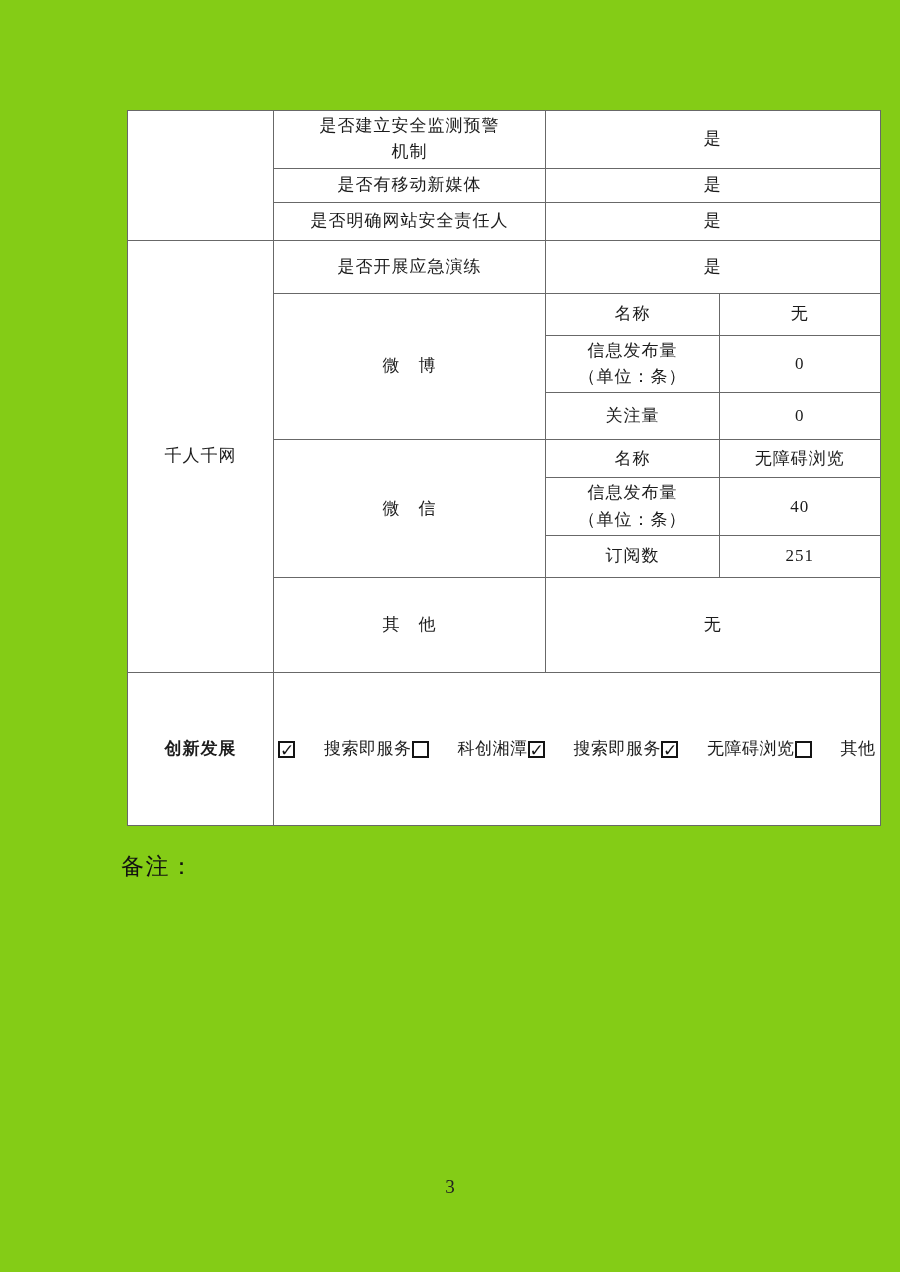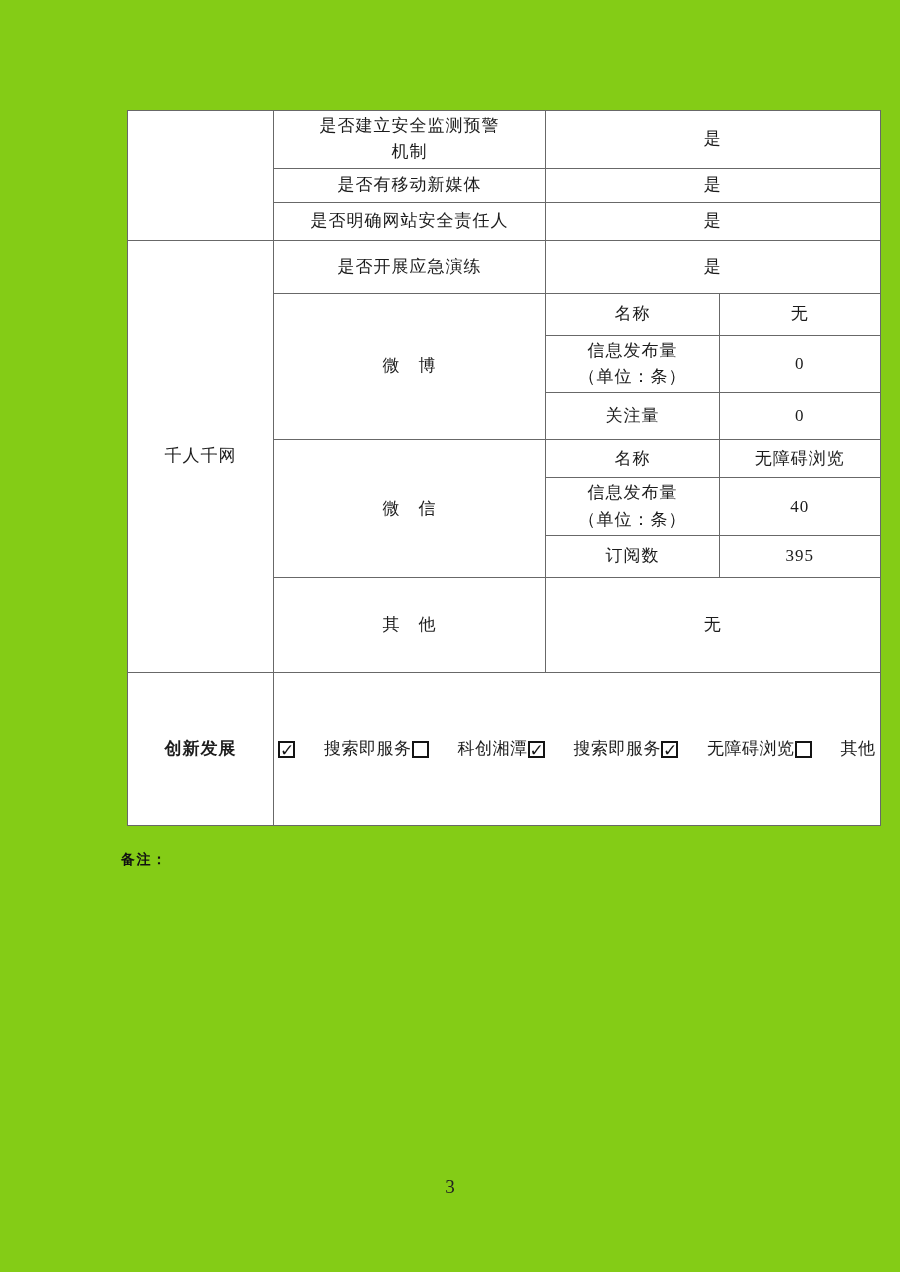--- a/index.html
+++ b/index.html
@@ -159,7 +159,7 @@
 
     <tr style="height:42px">
       <td>订阅数</td>
-      <td>395</td>
+      <td>251</td>
     </tr>
 
     <tr style="height:95px">

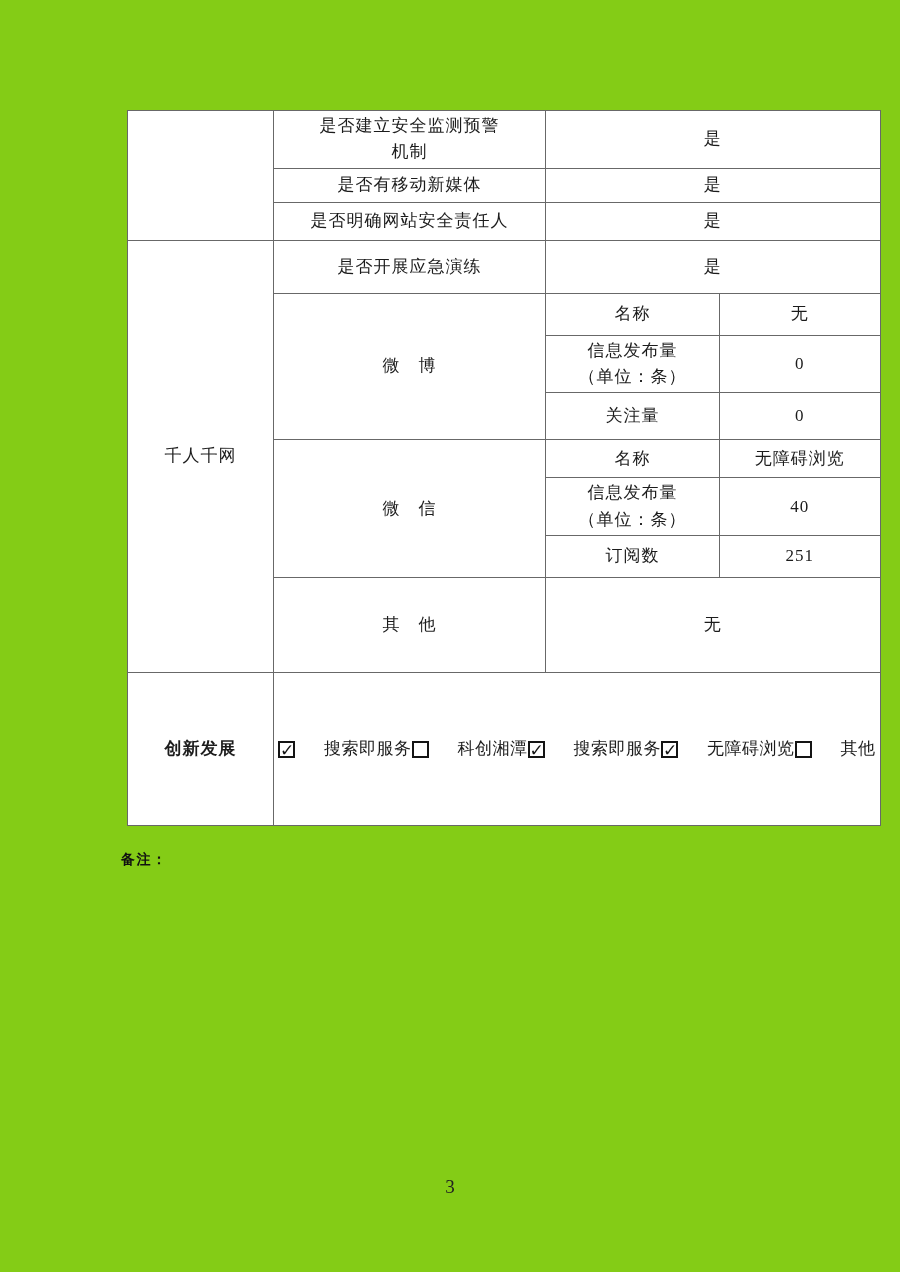--- a/index.html
+++ b/index.html
@@ -76,8 +76,8 @@
     position: absolute;
     left: 121px;
     top: 851px;
-    font-size: 14px;
-    font-weight: bold;
+    font-size: 23px;
+    font-weight: normal;
     letter-spacing: 1.5px;
     color: #111111;
   }

